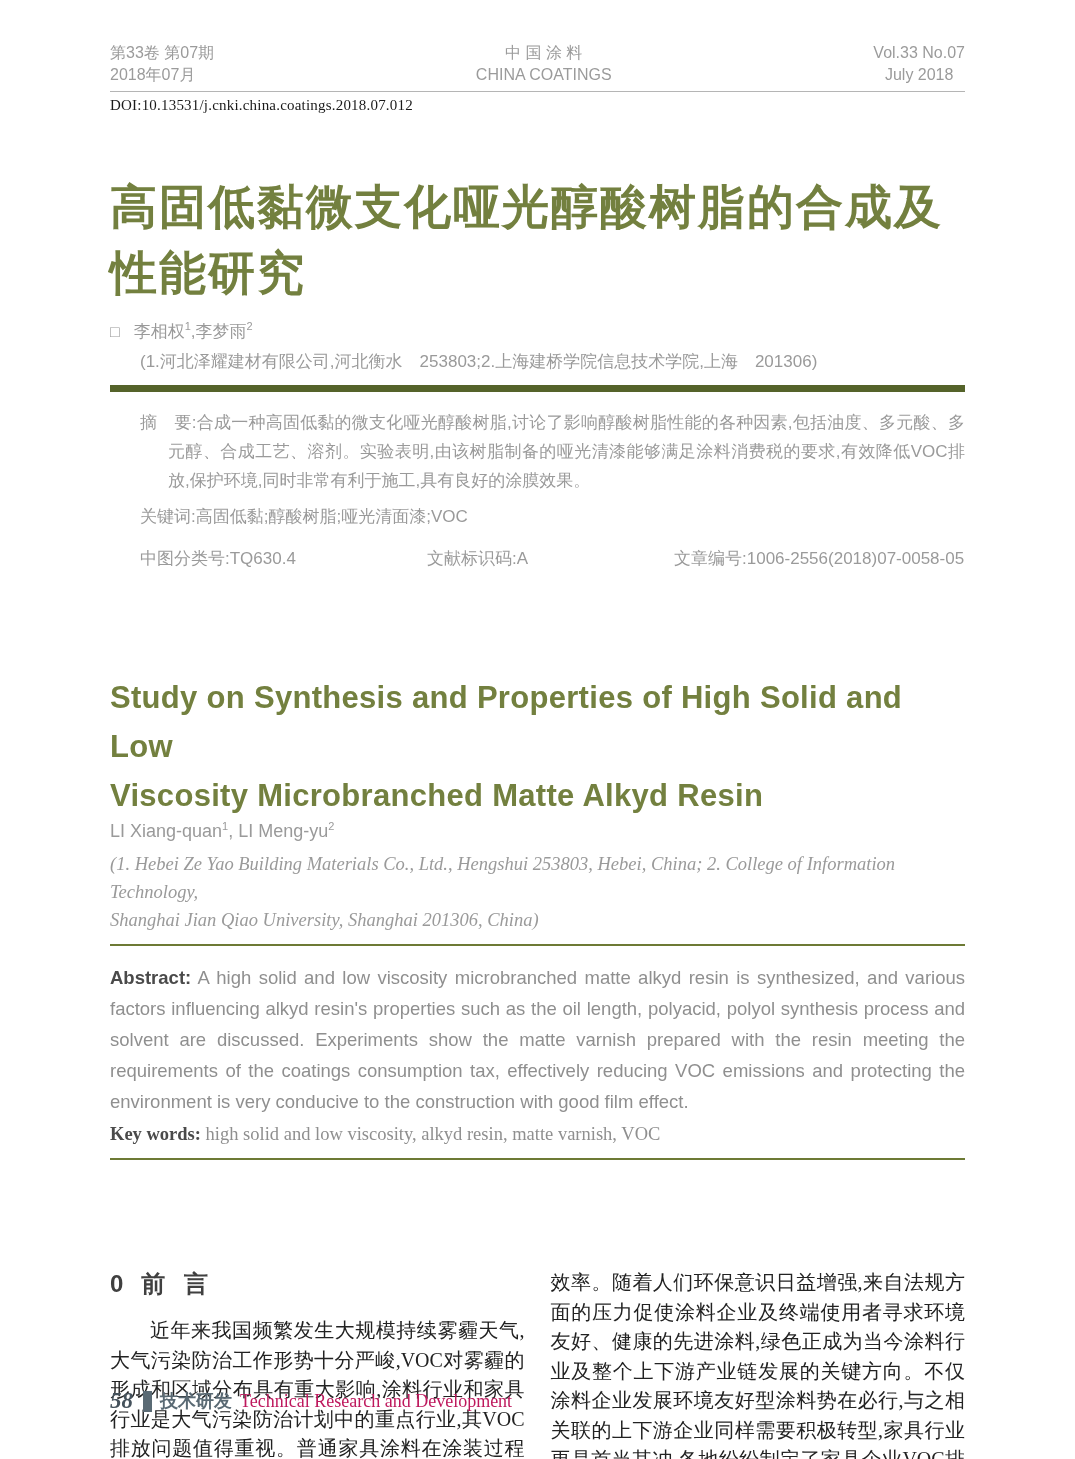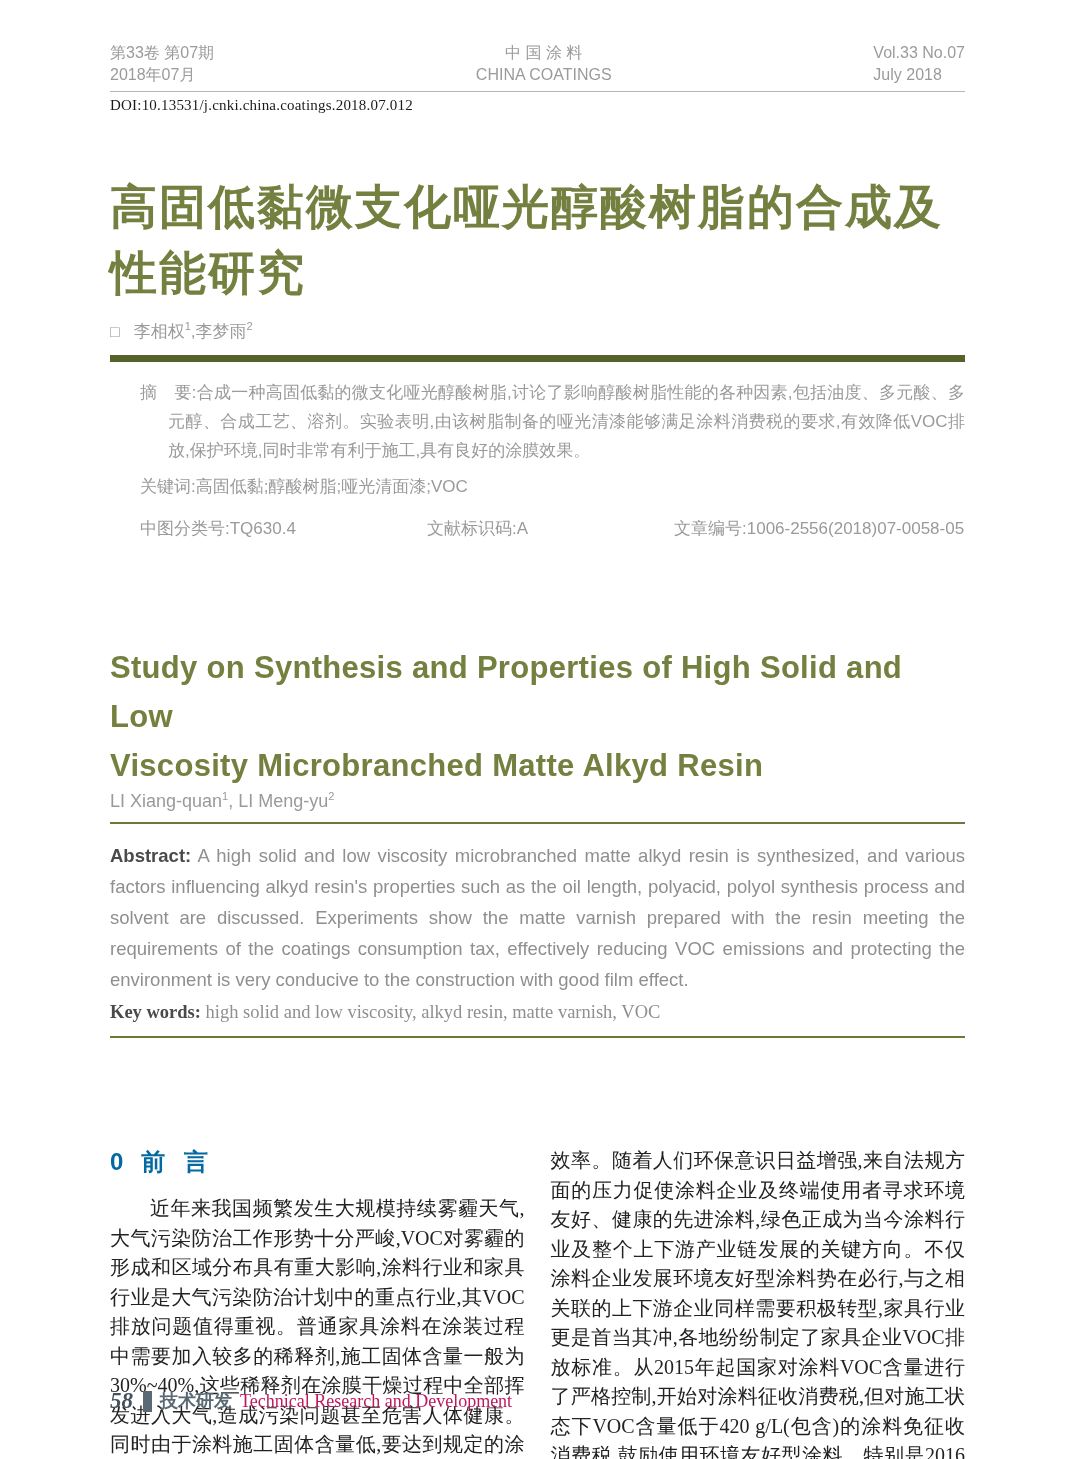--- a/index.html
+++ b/index.html
@@ -19,7 +19,7 @@
   .jheader { display:flex; justify-content:space-between; color:#9b9b9b; font-size:16px; line-height:22px; }
   .jheader .hcol { white-space:nowrap; }
   .jheader .hcenter { text-align:center; }
-  .jheader .hright { text-align:left; }
+  .jheader .hright { text-align:center; }
   .header-rule { border:none; border-top:1.5px solid #b5b5b5; margin-top:5px; }
   .doi { margin-top:5px; font-family:"Liberation Serif", serif; font-size:15px; color:#1a1a1a; letter-spacing:.2px; }
 

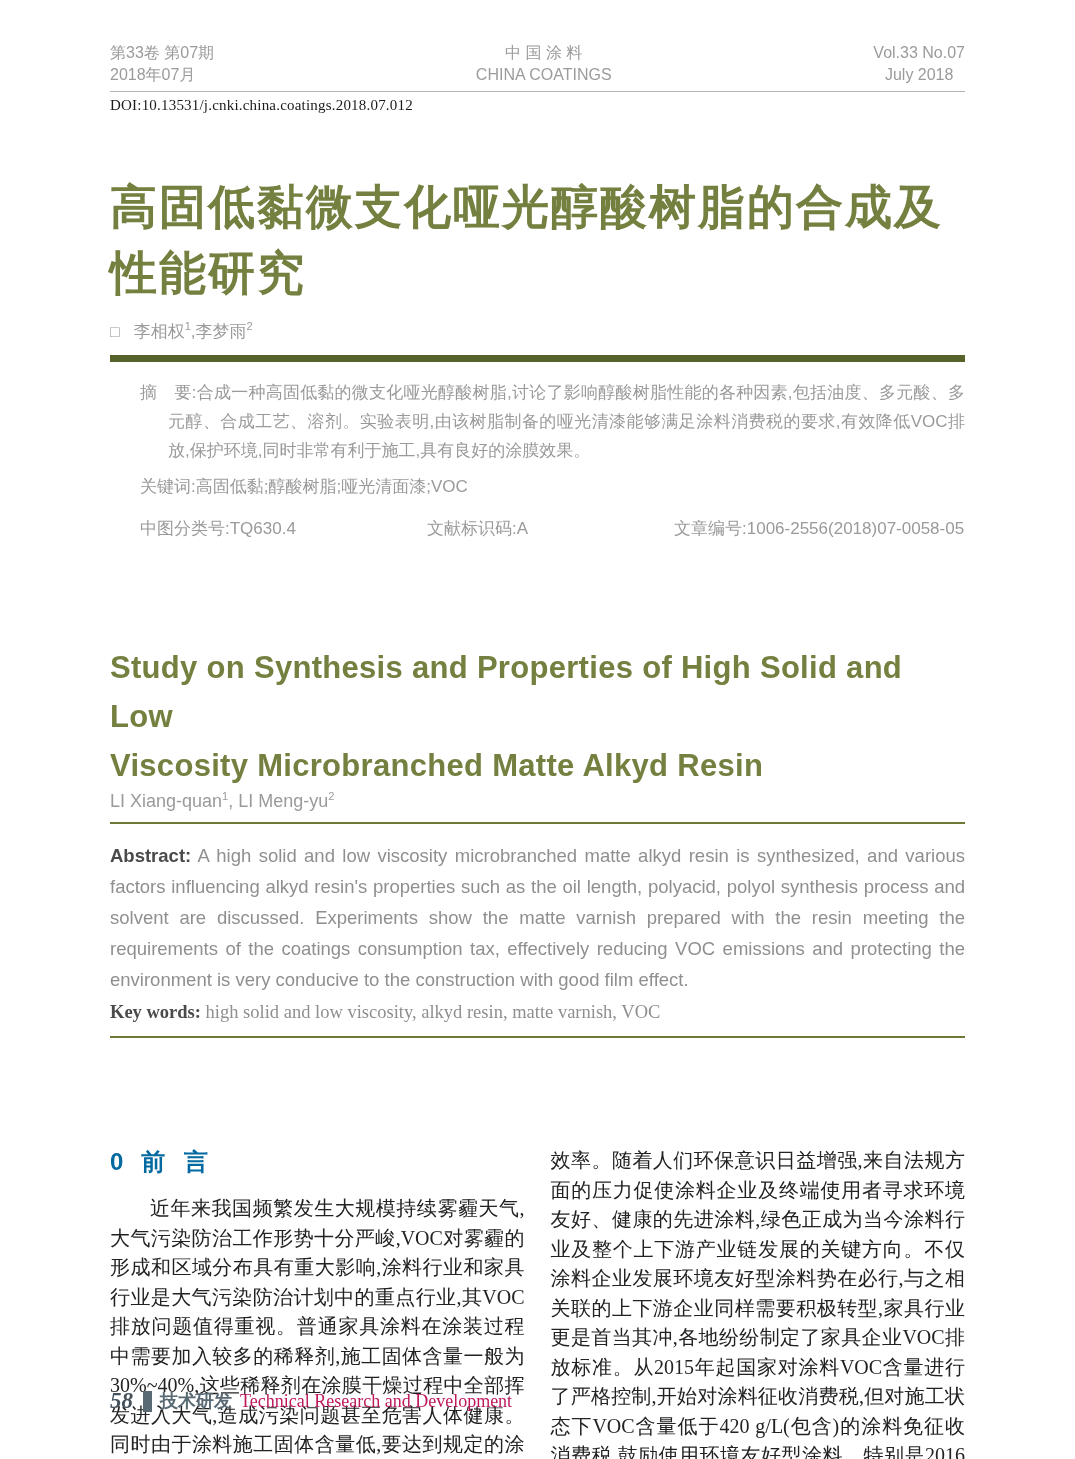--- a/index.html
+++ b/index.html
@@ -115,6 +115,7 @@
     <div class="authors-cn">
       <span class="marker">□</span><span>李相权</span><sup>1</sup><span>,</span><span>李梦雨</span><sup>2</sup>
     </div>
+    <div class="affil-cn">(1.河北泽耀建材有限公司,河北衡水　253803;2.上海建桥学院信息技术学院,上海　201306)</div>
 
     <div class="thick-bar"></div>
 

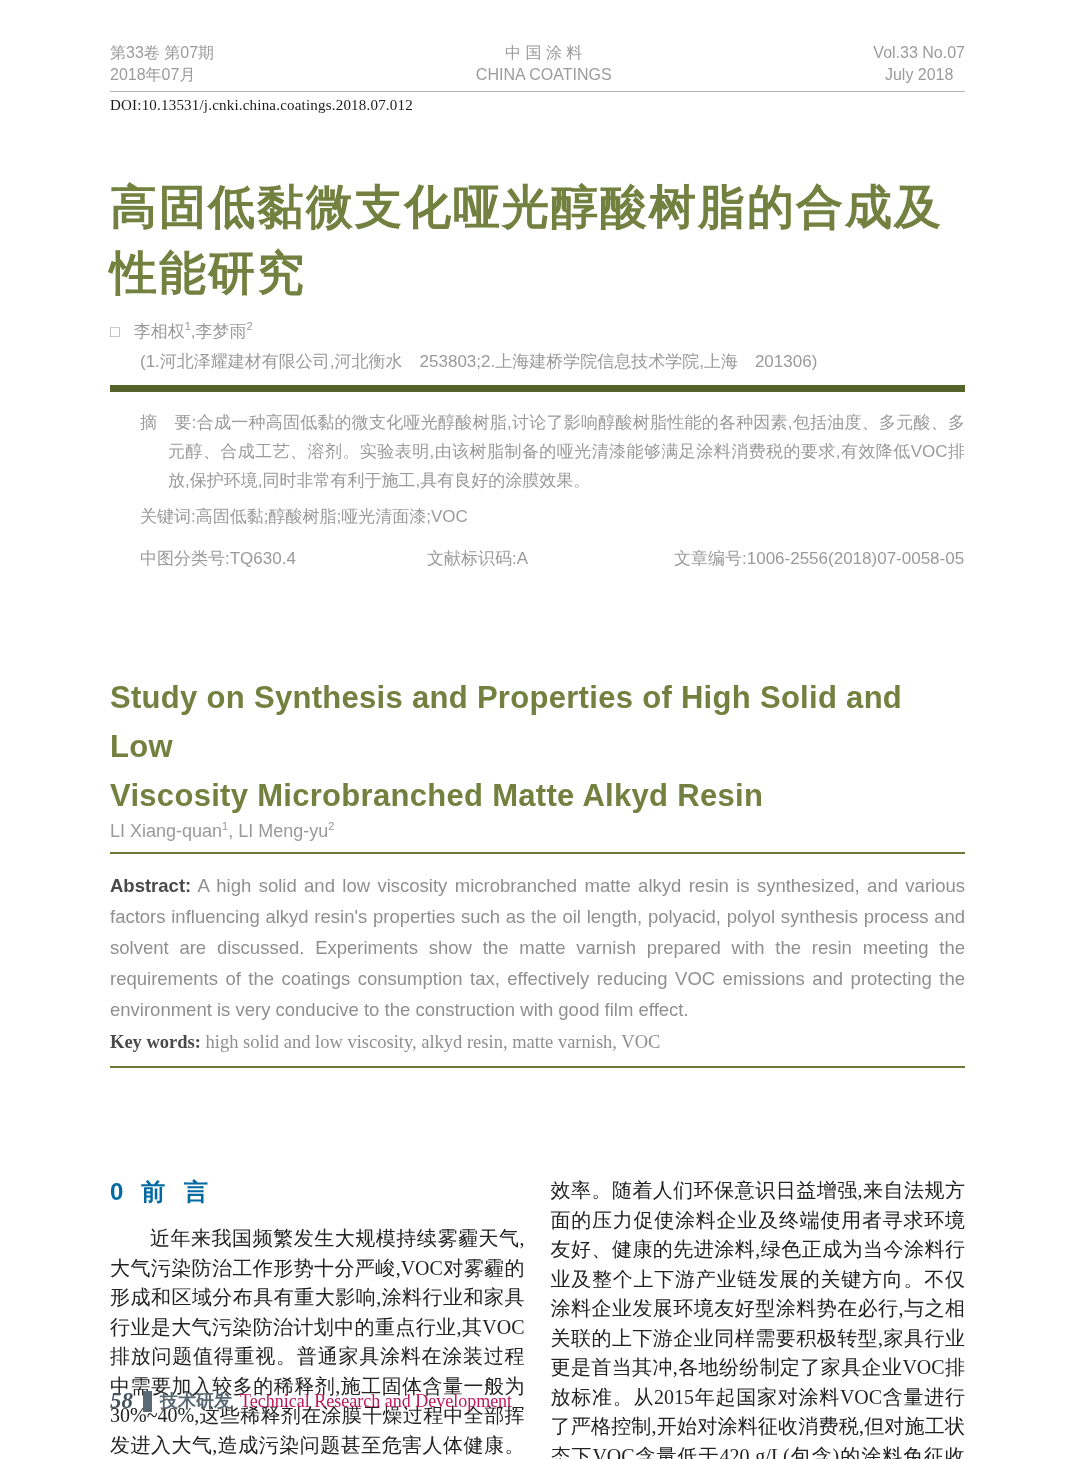--- a/index.html
+++ b/index.html
@@ -137,6 +137,10 @@
     <div class="authors-en">
       <span>LI Xiang-quan</span><sup>1</sup><span>, </span><span>LI Meng-yu</span><sup>2</sup>
     </div>
+    <div class="affil-en">
+      <div>(1. Hebei Ze Yao Building Materials Co., Ltd., Hengshui 253803, Hebei, China; 2. College of Information Technology,</div>
+      <div>Shanghai Jian Qiao University, Shanghai 201306, China)</div>
+    </div>
 
     <hr class="thin-rule">
 

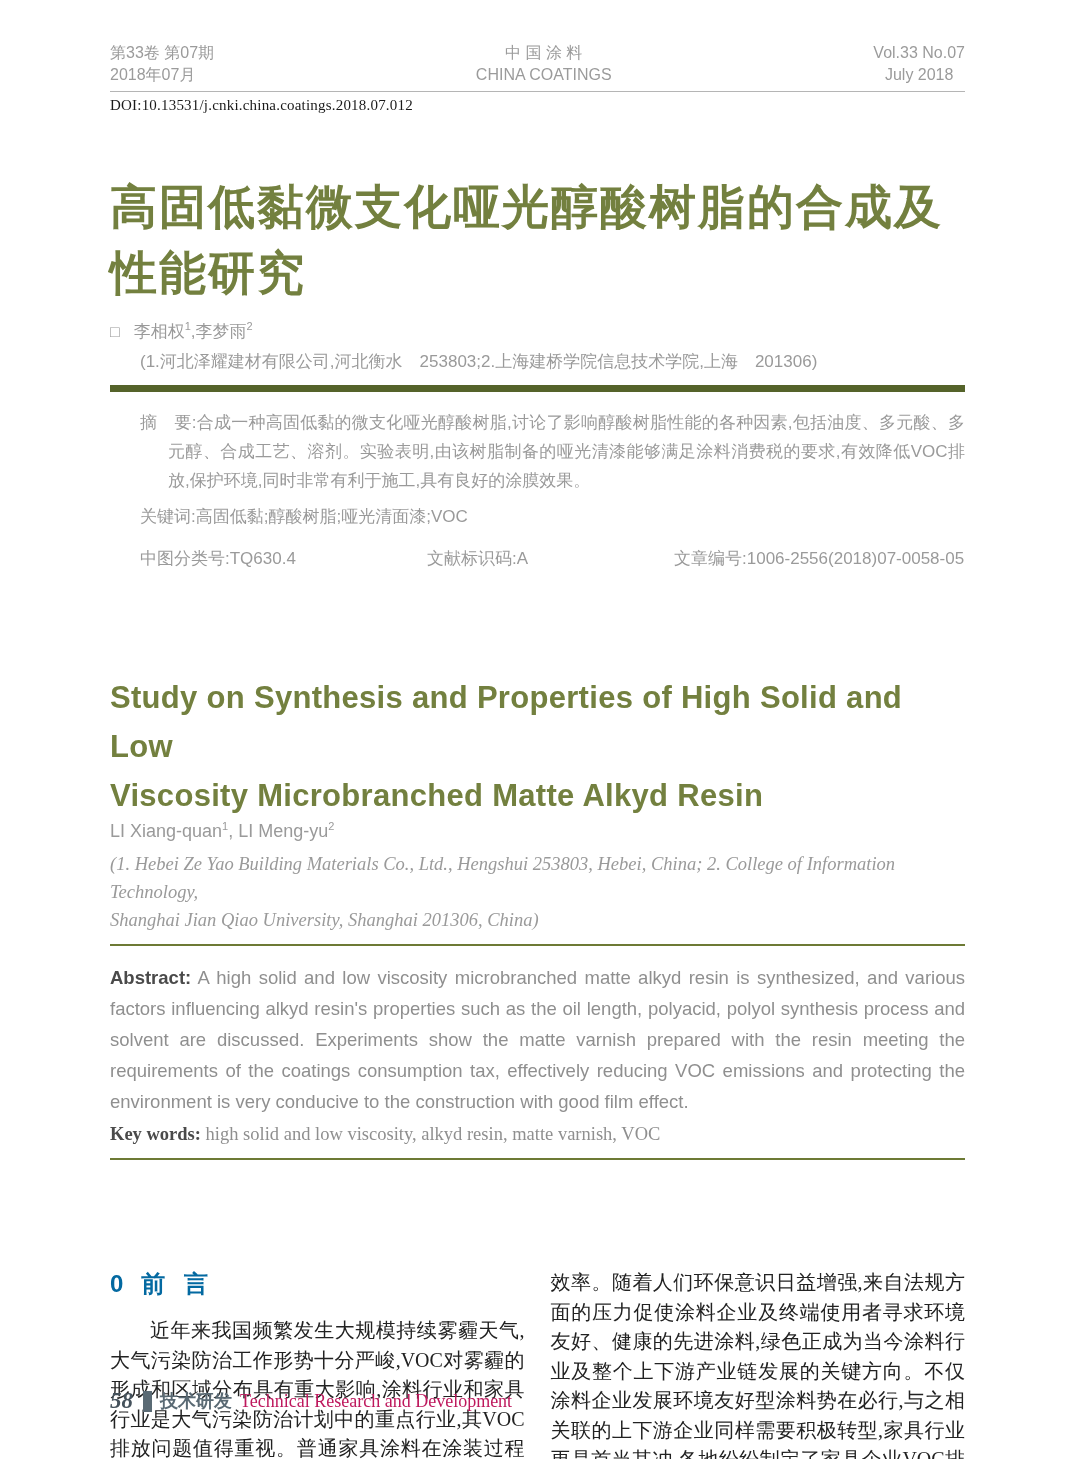--- a/index.html
+++ b/index.html
@@ -69,7 +69,7 @@
   
   .columns { display:flex; gap:26px; margin-top:108px; }
   .col { width:415px; }
-  .sec-head { color:#0369a1; font-size:24px; font-weight:800; letter-spacing:6px; margin-bottom:16px;
+  .sec-head { color:#404040; font-size:24px; font-weight:800; letter-spacing:6px; margin-bottom:16px;
               font-family:"Liberation Sans", sans-serif; }
   .sec-head .num { margin-right:18px; letter-spacing:0; }
   .body-cn { font-family:"Liberation Serif", serif; font-size:20px; line-height:29.5px;

